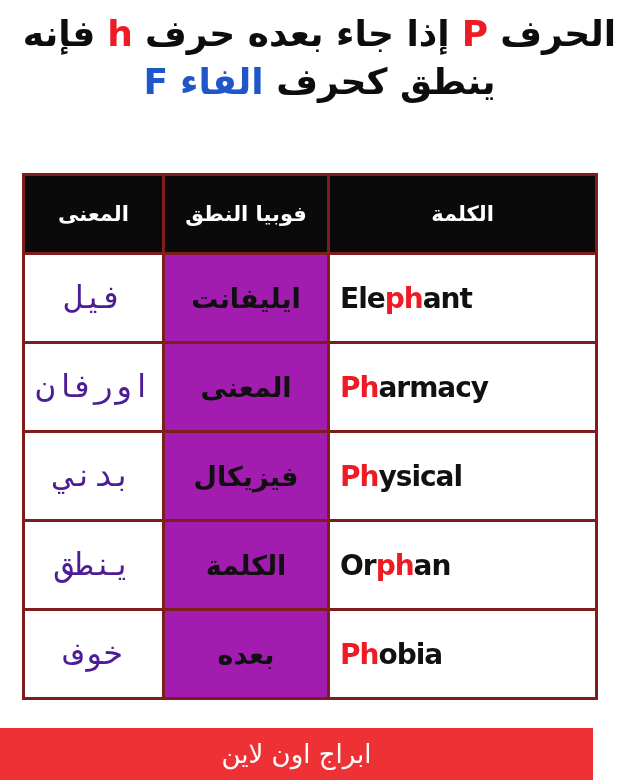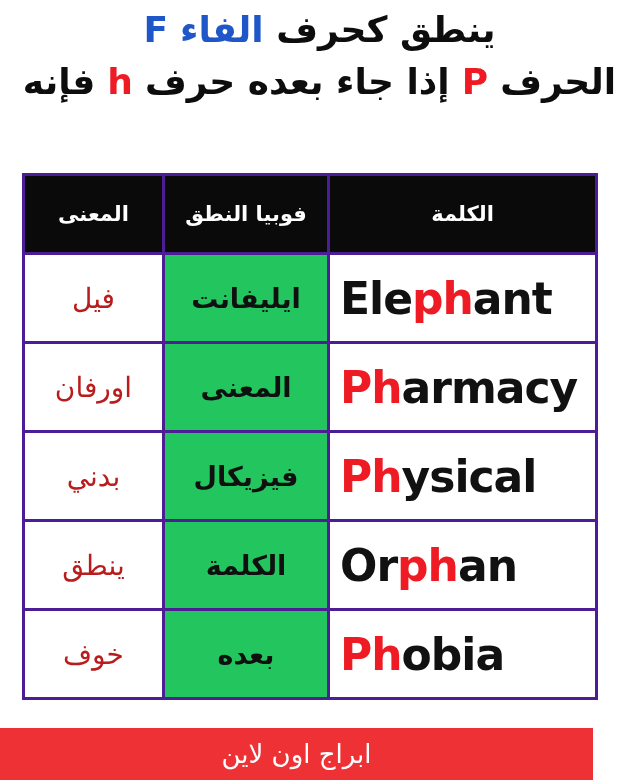--- a/index.html
+++ b/index.html
@@ -141,8 +141,8 @@
 <body>
 
 <div class="title-block">
+  <div class="title-line line1"><span>الحرف </span><span class="hl-red lat">P</span><span> إذا جاء بعده حرف </span><span class="hl-red lat">h</span><span> فإنه</span></div>
   <div class="title-line line2"><span>ينطق كحرف </span><span class="hl-blue">الفاء</span><span> </span><span class="hl-blue lat">F</span></div>
-  <div class="title-line line1"><span>الحرف </span><span class="hl-red lat">P</span><span> إذا جاء بعده حرف </span><span class="hl-red lat">h</span><span> فإنه</span></div>
 </div>
 
 <div class="table-wrap">

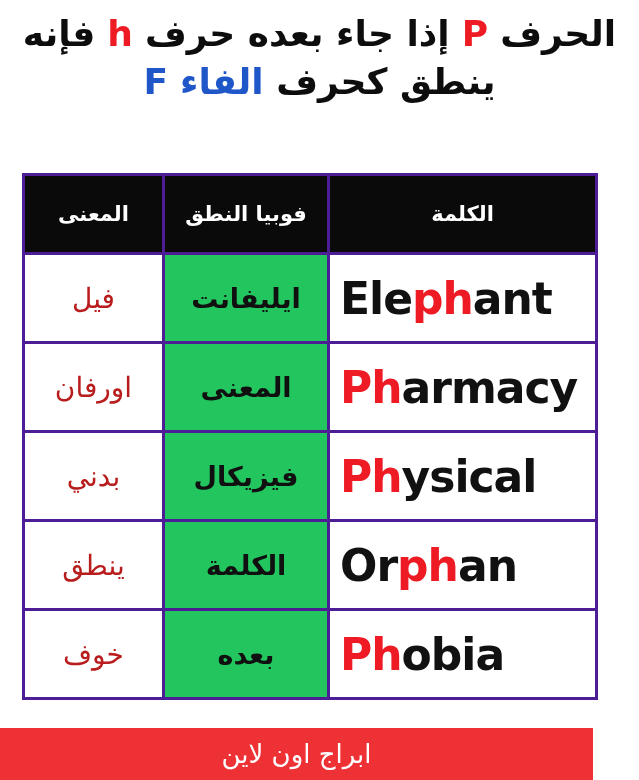--- a/index.html
+++ b/index.html
@@ -62,7 +62,7 @@
     direction: rtl;
   }
   table.vocab td, table.vocab th {
-    border: 3px solid #4c1d95;
+    border: 3px solid #7f1d1d;
     padding: 0;
     margin: 0;
     vertical-align: middle;

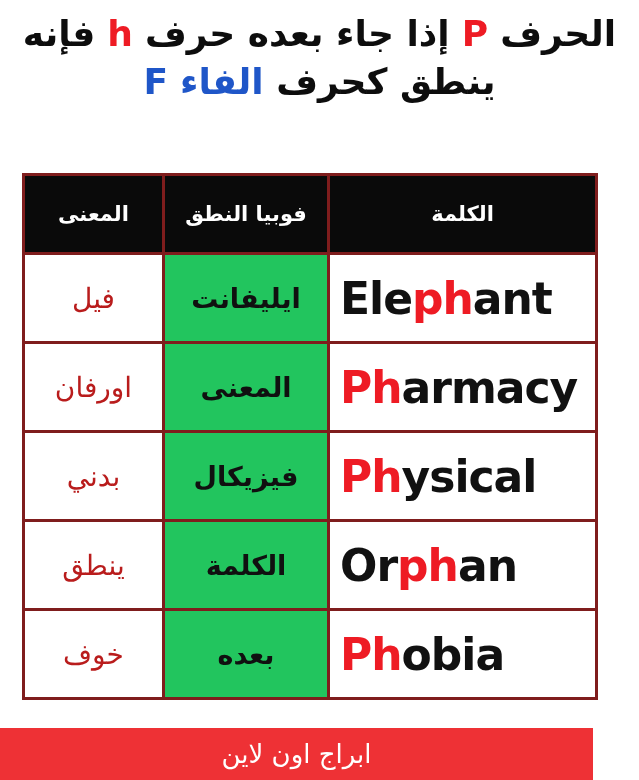--- a/index.html
+++ b/index.html
@@ -115,9 +115,9 @@
   }
   td.cell-mean {
     background: #ffffff;
-    font-size: 28px;
-    color: #b91c1c;
-    font-family: Liberation Sans, sans-serif;
+    font-size: 32px;
+    color: #4c1d95;
+    font-family: Liberation Mono, monospace;
   }
 
   

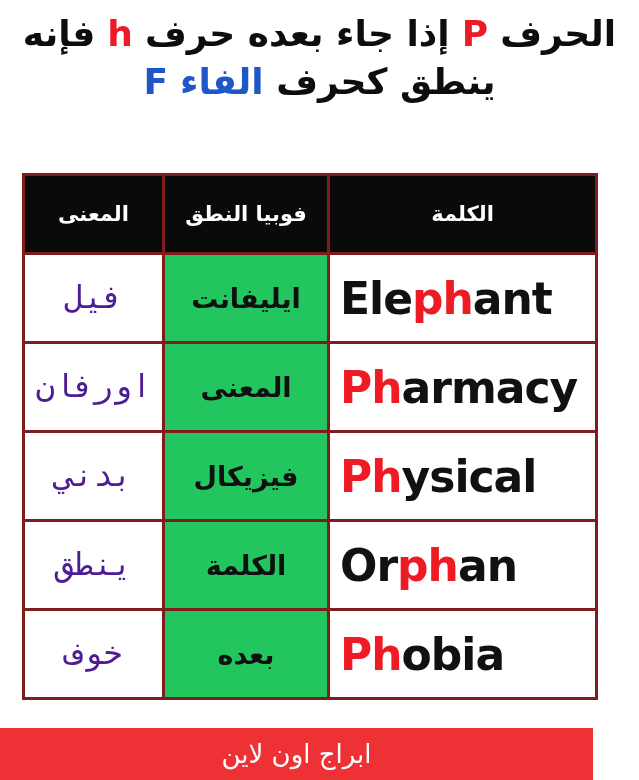--- a/index.html
+++ b/index.html
@@ -107,7 +107,7 @@
   td.cell-word .seg-black { color: #111111; }
 
   td.cell-pron {
-    background: #22c55e;
+    background: #a21caf;
     font-size: 27px;
     font-weight: bold;
     color: #101010;

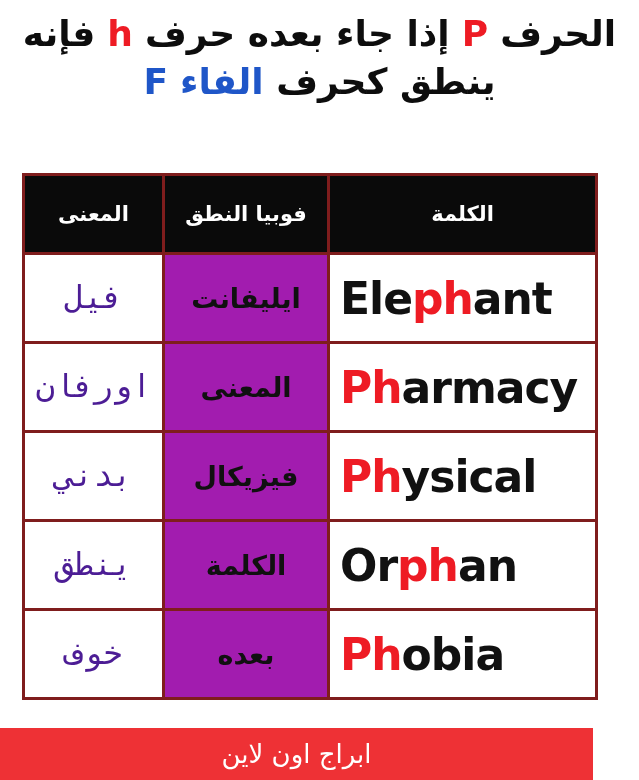--- a/index.html
+++ b/index.html
@@ -94,7 +94,7 @@
   td.cell-word .wordtext {
     font-family: "DejaVu Sans", "Liberation Sans", sans-serif;
     font-weight: bold;
-    font-size: 44px;
+    font-size: 28px;
     color: #111111;
     letter-spacing: -1px;
     display: inline-block;

